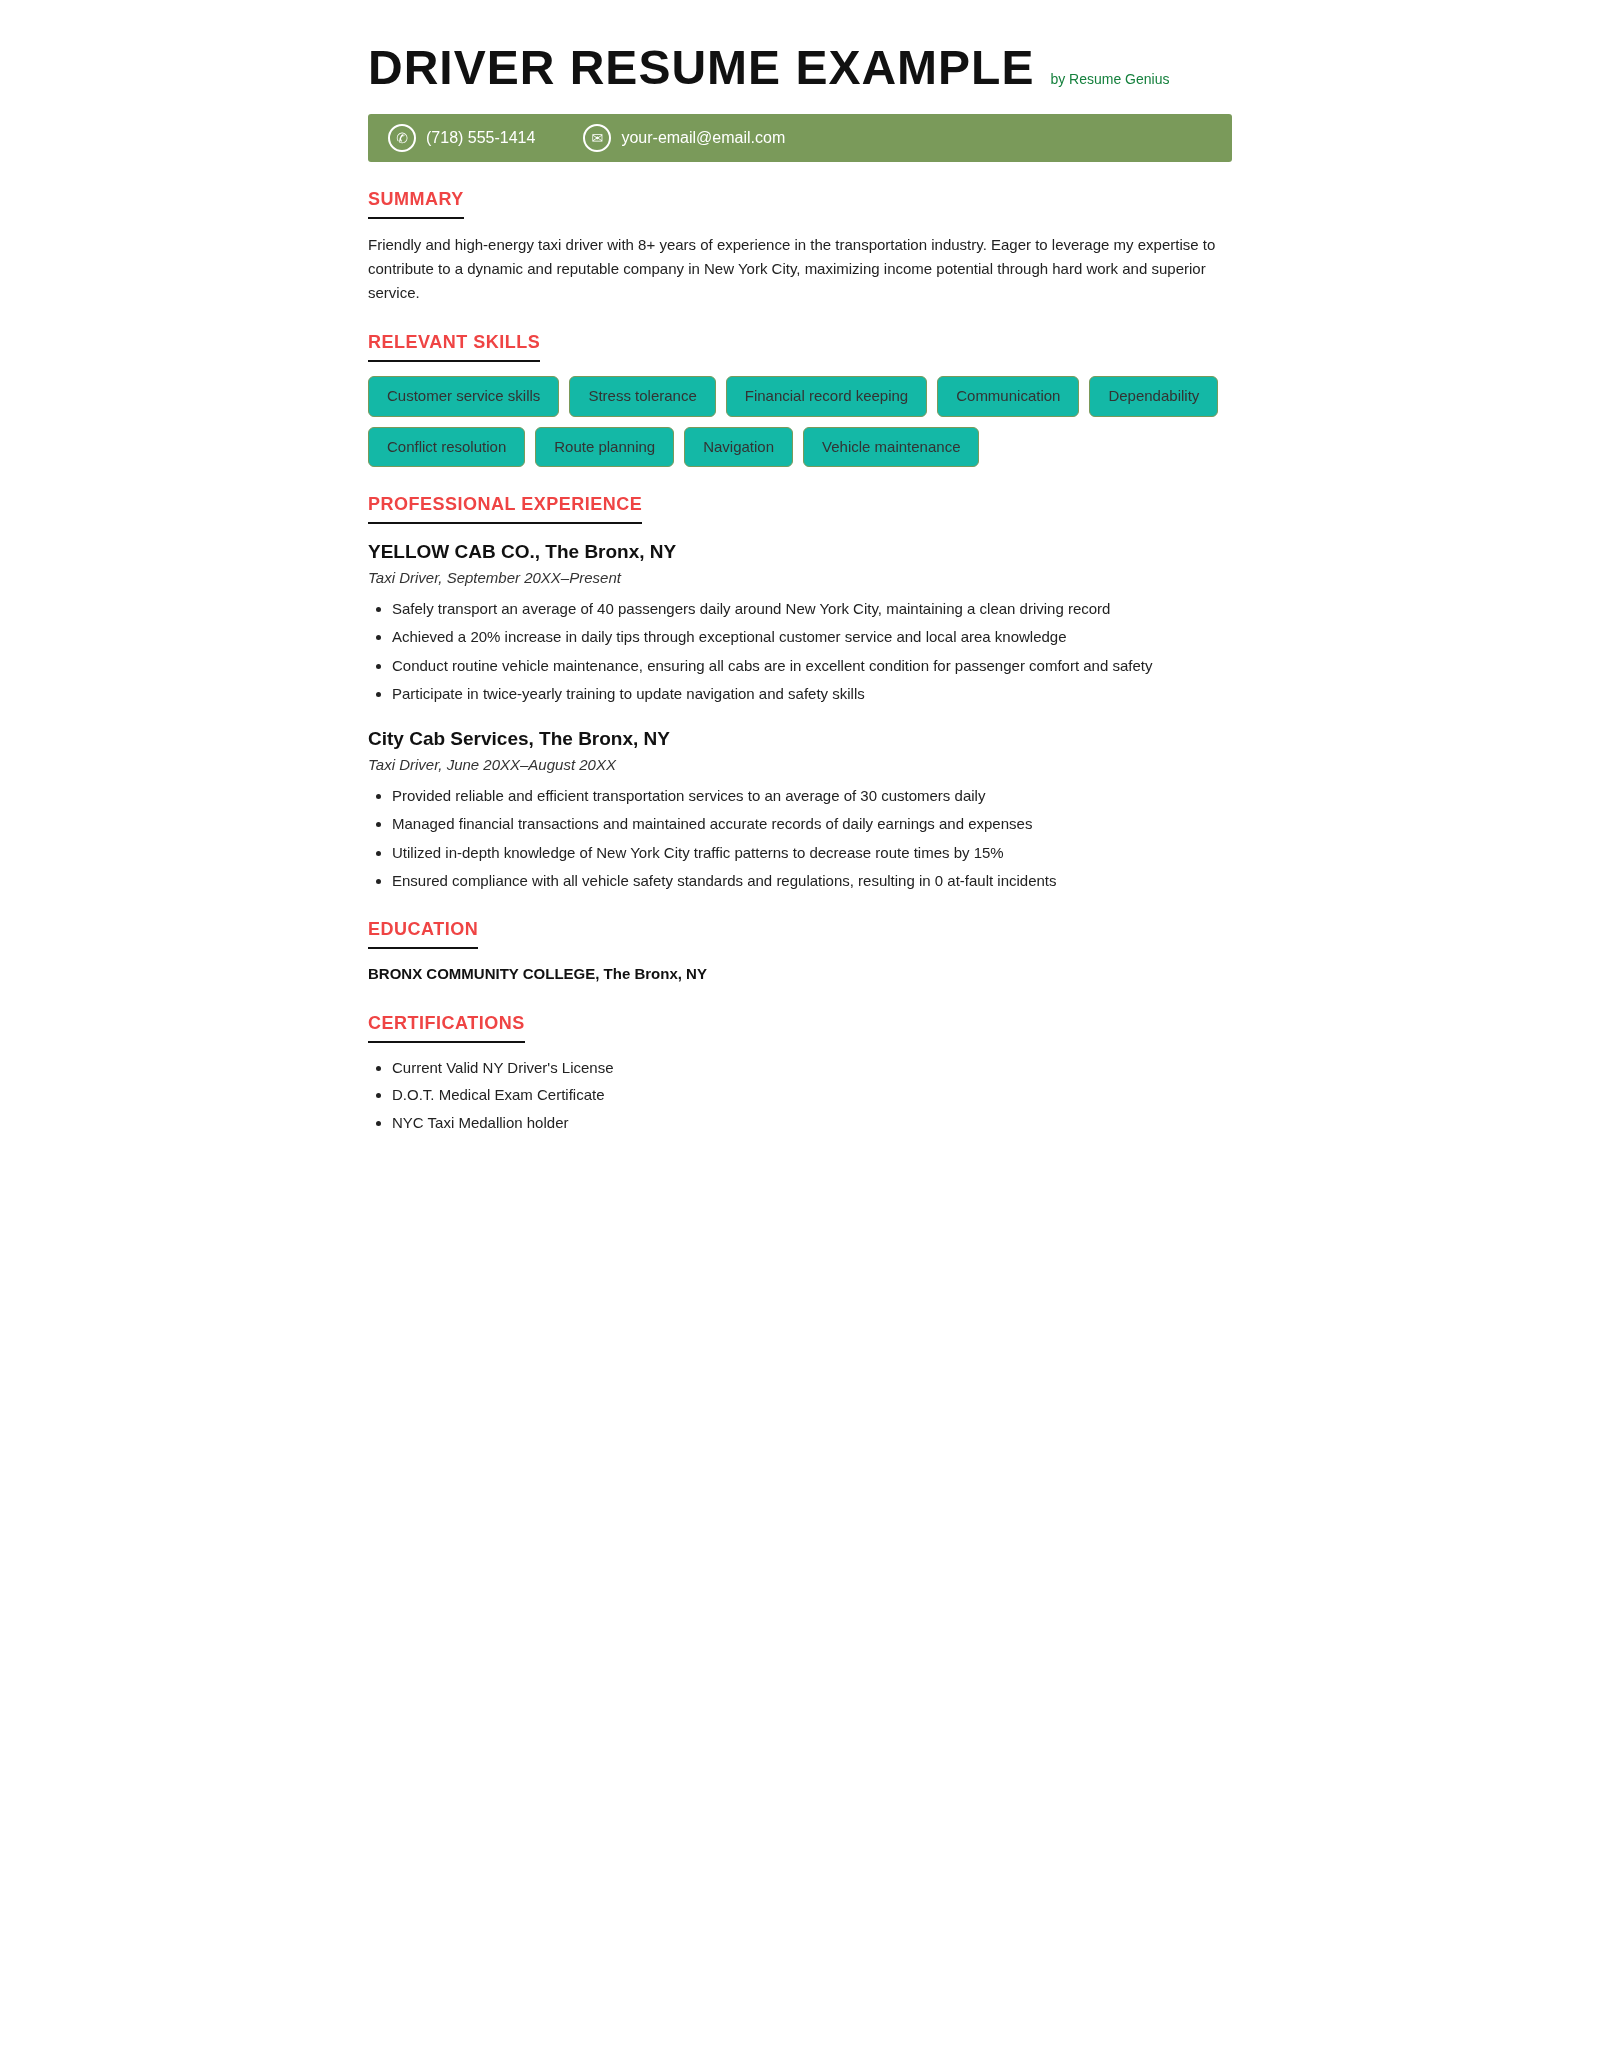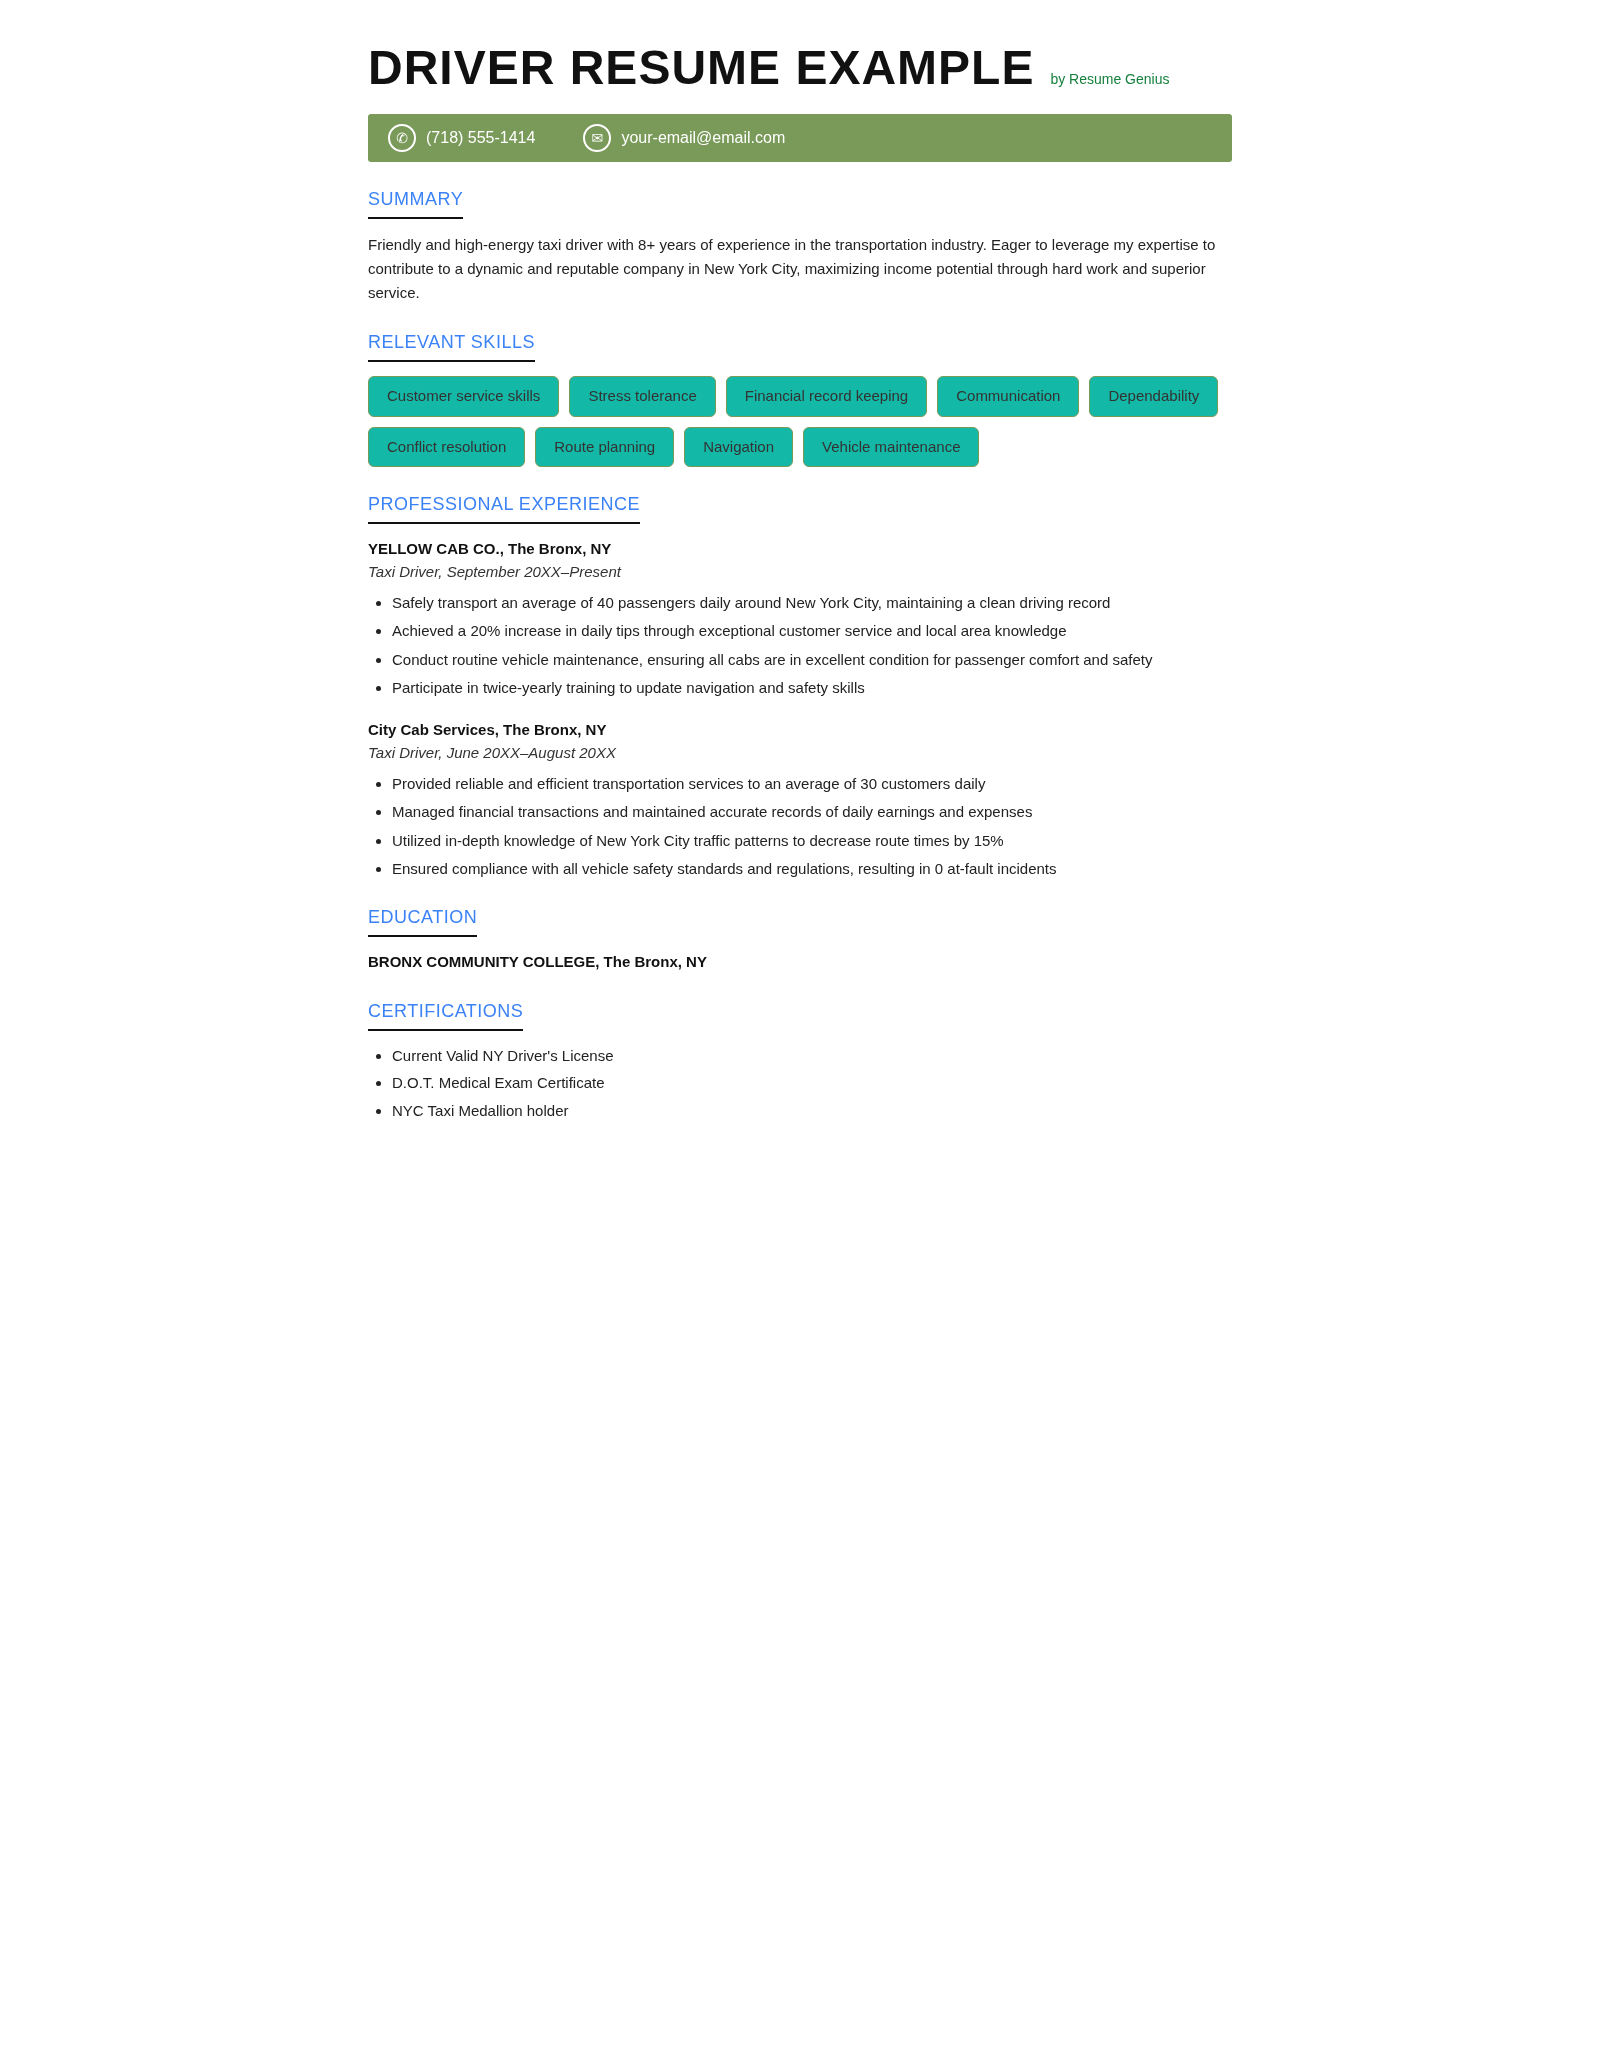--- a/index.html
+++ b/index.html
@@ -66,10 +66,10 @@
     }
     .section-title {
       font-size: 18px;
-      font-weight: 400;
+      font-weight: 700;
       text-transform: uppercase;
       letter-spacing: 0.5px;
-      color: #3b82f6;
+      color: #ef4444;
       padding-bottom: 4px;
       border-bottom: 2.5px solid #111;
       margin-bottom: 14px;

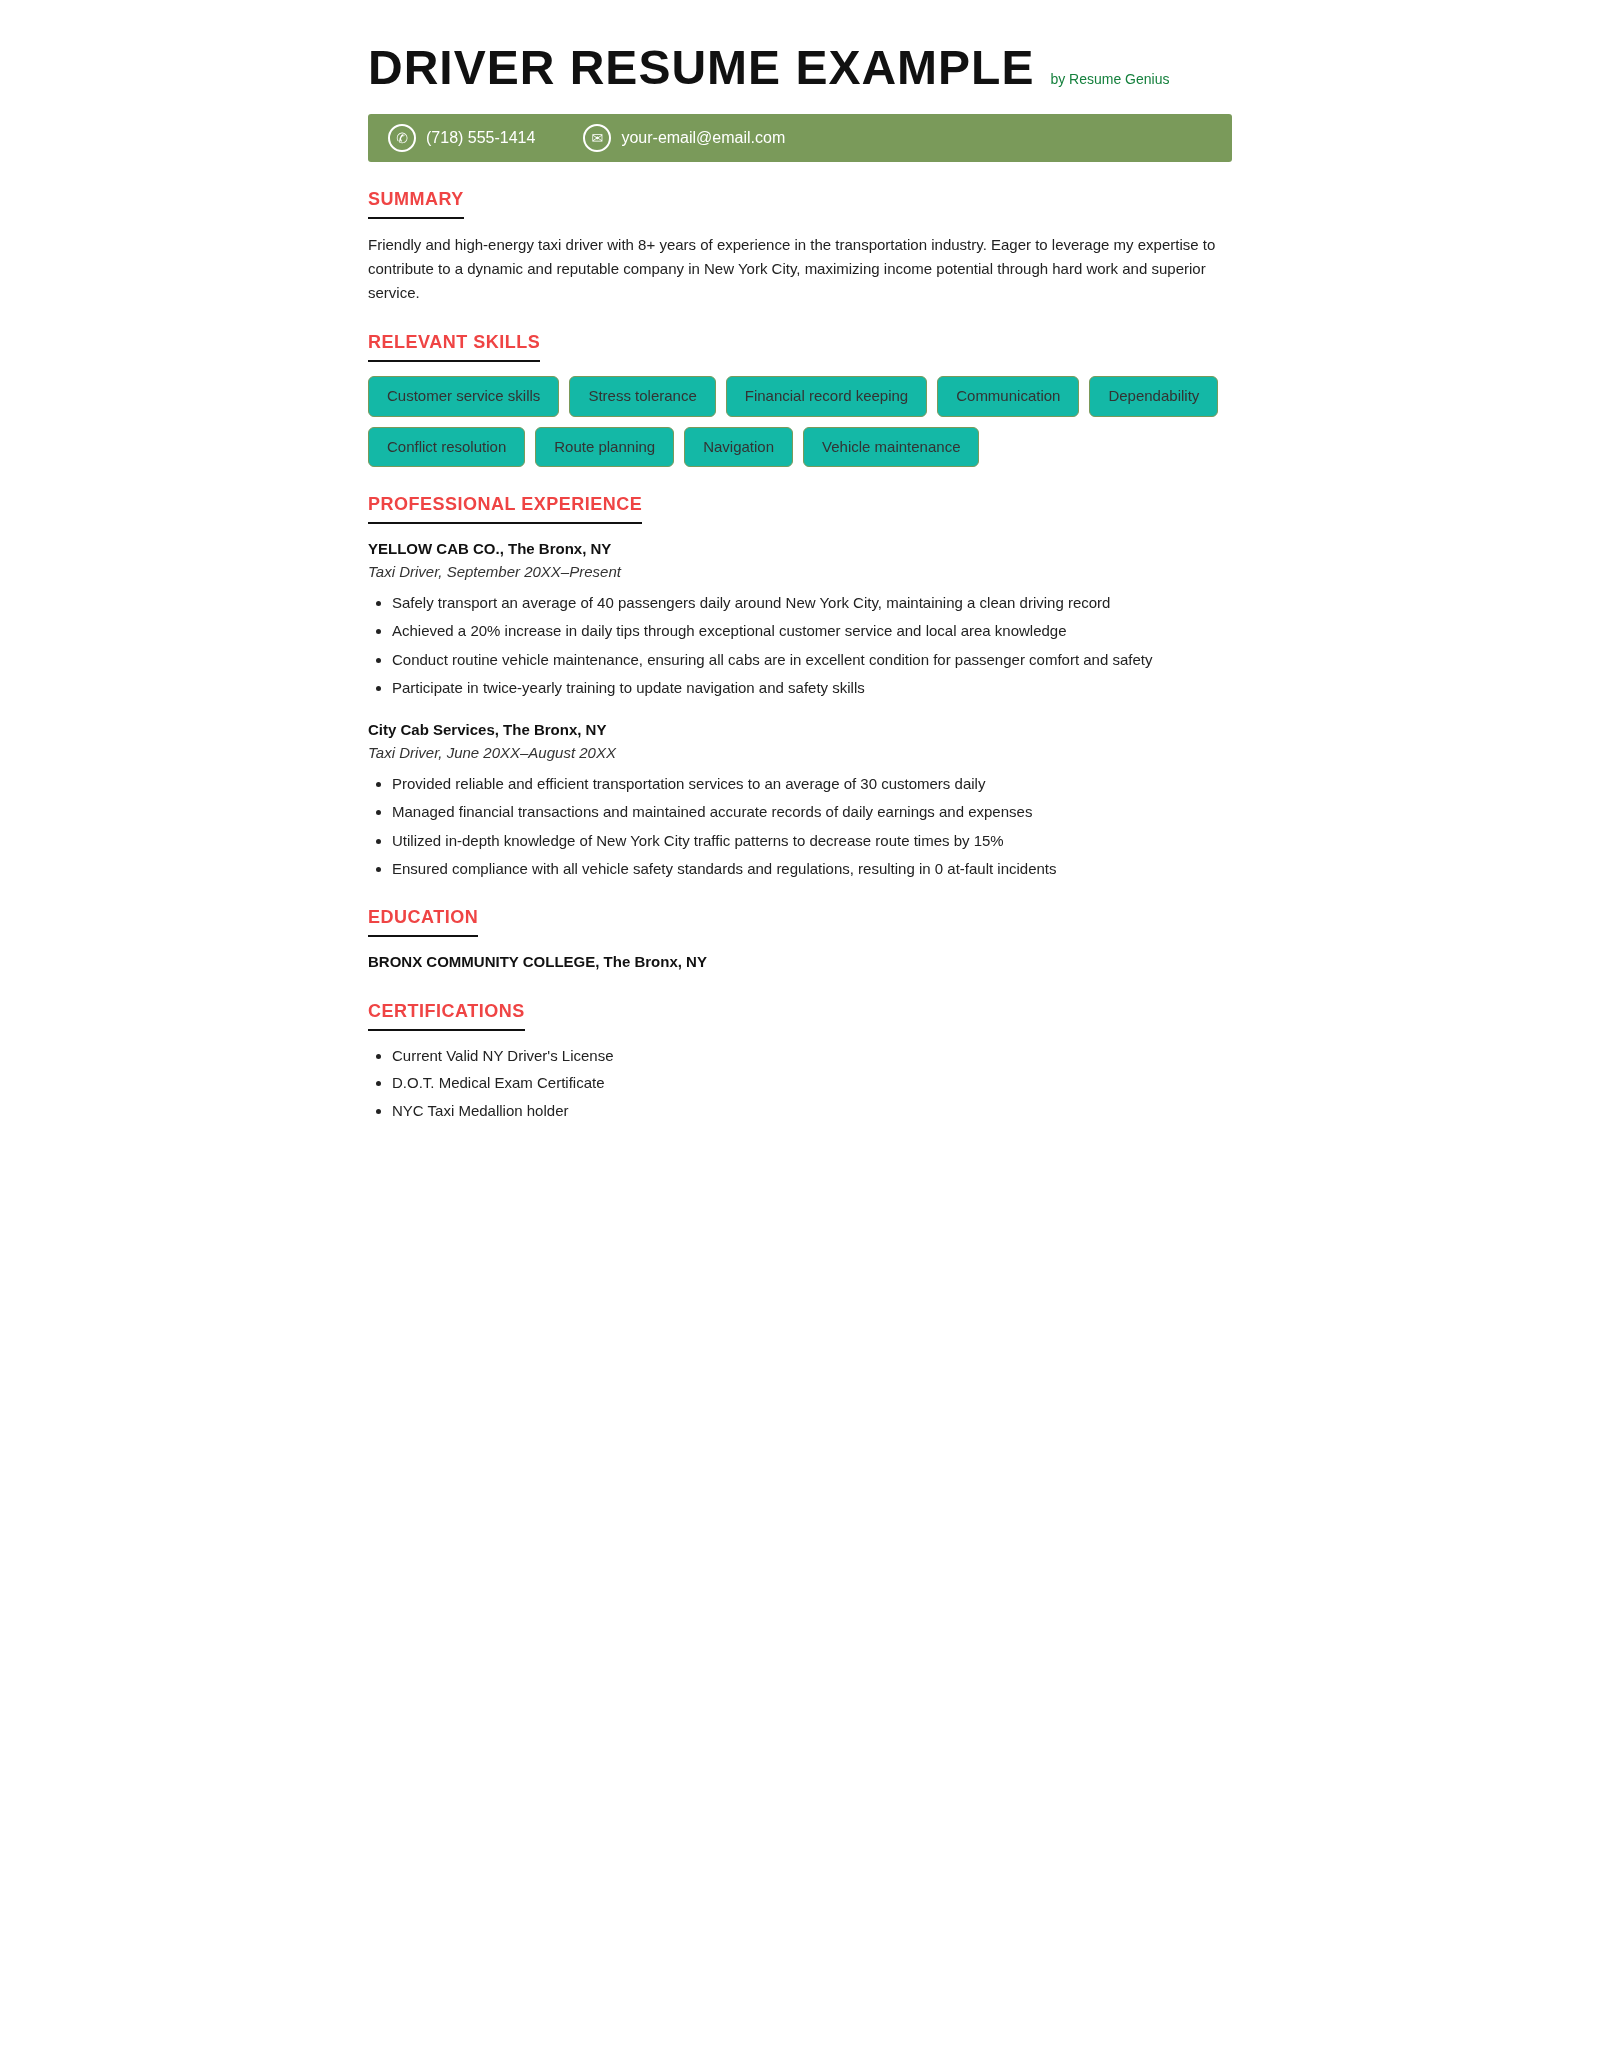--- a/index.html
+++ b/index.html
@@ -98,7 +98,7 @@
       margin-bottom: 20px;
     }
     .job-company {
-      font-size: 15px;
+      font-size: 19px;
       font-weight: 900;
       color: #111;
     }

